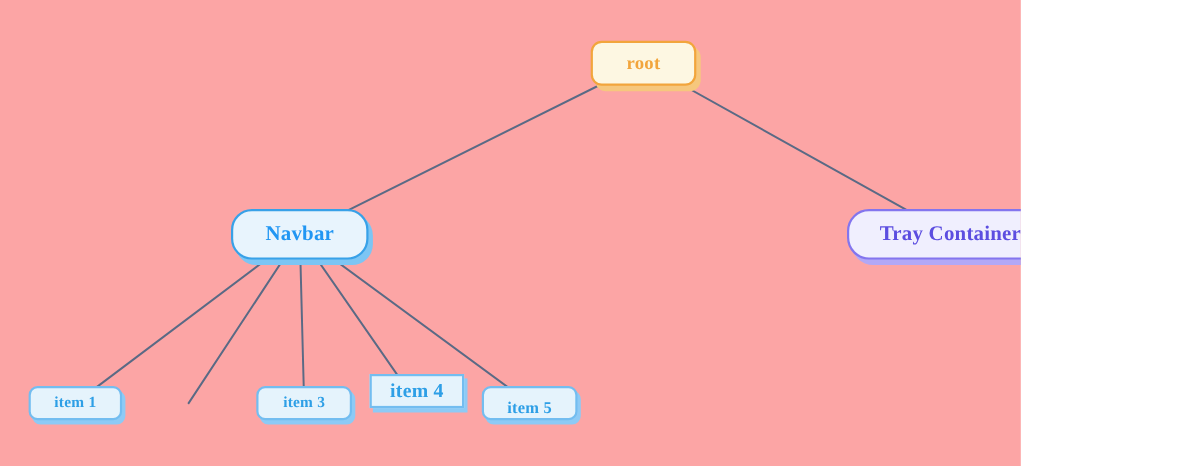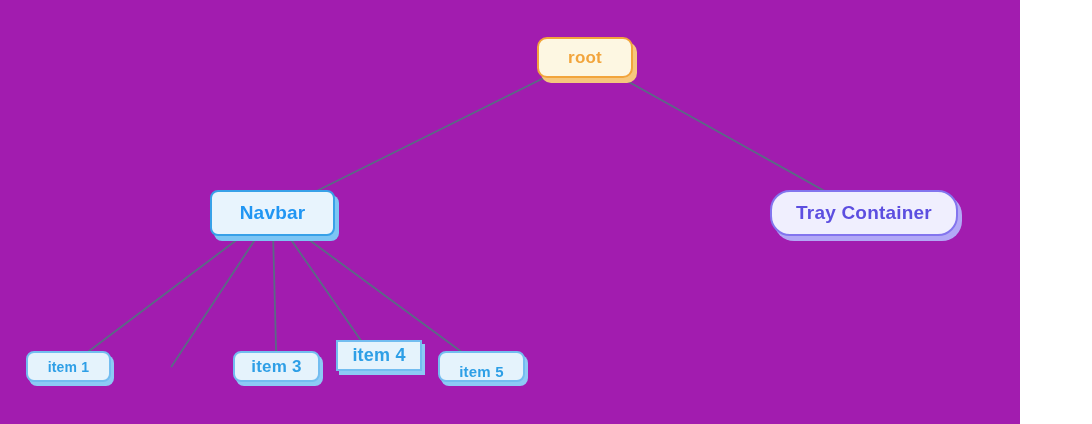--- a/index.html
+++ b/index.html
@@ -10,10 +10,11 @@
   }
   .canvas {
     position: relative;
-    width: 1020px;
+    width: 928px;
     height: 424px;
-    background: #a21caf;
+    background: #fca5a5;
     overflow: hidden;
+    font-family: Liberation Serif, serif;
   }
   .edge-layer {
     position: absolute;

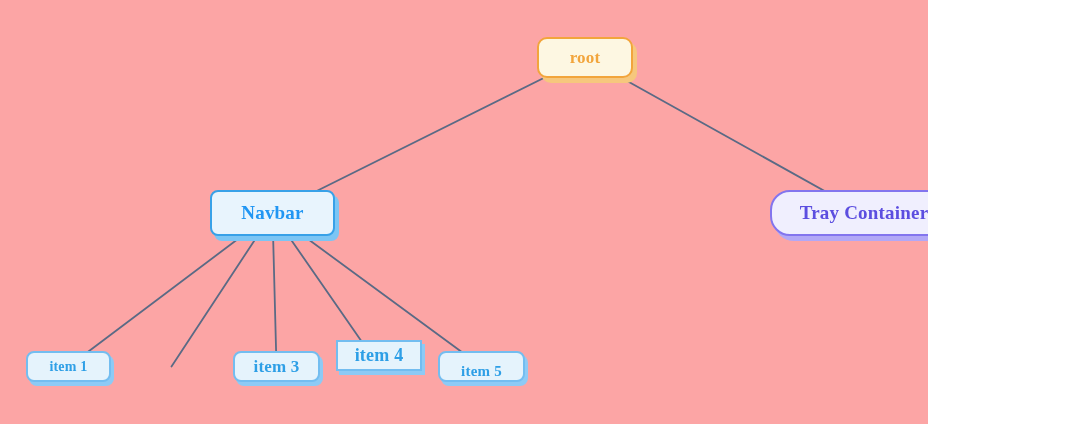--- a/index.html
+++ b/index.html
@@ -56,7 +56,7 @@
 <div class="node node-orange" style="left: 537px; top: 37px; width: 96px; height: 41px; background: rgb(253, 247, 226); border-color: rgb(242, 165, 60); color: rgb(242, 165, 60); border-radius: 10px; box-shadow: rgb(246, 199, 125) 4px 5px 0px 0px; font-size: 17px;">
       <span>root</span>
     </div>
-    <div class="node node-blue" style="left: 210px; top: 190px; width: 125px; height: 46px; background: rgb(232, 244, 253); border-color: rgb(56, 161, 232); color: rgb(33, 150, 243); border-radius: 8px; box-shadow: rgb(124, 197, 244) 4px 5px 0px 0px; font-size: 19px;">
+    <div class="node node-blue" style="left: 210px; top: 190px; width: 125px; height: 46px; background: rgb(232, 244, 253); border-color: rgb(56, 161, 232); color: rgb(33, 150, 243); border-radius: 19px; box-shadow: rgb(124, 197, 244) 4px 5px 0px 0px; font-size: 19px;">
       <span>Navbar</span>
     </div>
     <div class="node node-purple" style="left: 770px; top: 190px; width: 188px; height: 46px; background: rgb(240, 239, 254); border-color: rgb(131, 117, 238); color: rgb(92, 78, 224); border-radius: 20px; box-shadow: rgb(178, 168, 246) 4px 5px 0px 0px; font-size: 19px;">

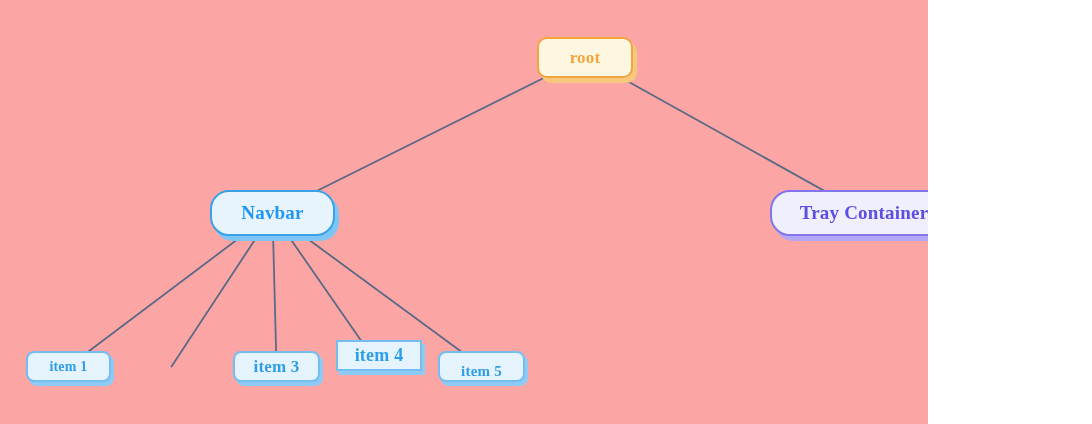--- a/index.html
+++ b/index.html
@@ -65,7 +65,7 @@
     <div class="node node-lightblue" style="left: 26px; top: 351px; width: 85px; height: 31px; background: rgb(229, 243, 252); border-color: rgb(115, 189, 240); color: rgb(46, 159, 230); border-radius: 8px; box-shadow: rgb(141, 202, 245) 3px 4px 0px 0px; font-size: 14px;">
       <span>item 1</span>
     </div>
-    <div class="node node-lightblue" style="left: 233px; top: 351px; width: 87px; height: 31px; background: rgb(229, 243, 252); border-color: rgb(115, 189, 240); color: rgb(46, 159, 230); border-radius: 8px; box-shadow: rgb(141, 202, 245) 3px 4px 0px 0px; font-size: 17px;">
+    <div class="node node-lightblue" style="left: 233px; top: 351px; width: 87px; height: 31px; background: rgb(229, 243, 252); border-color: rgb(115, 189, 240); color: rgb(46, 159, 230); border-radius: 8px; box-shadow: rgb(141, 202, 245) 3px 4px 0px 0px; font-size: 14px;">
       <span>item 3</span>
     </div>
     <div class="node node-lightblue" style="left: 336px; top: 340px; width: 86px; height: 31px; background: rgb(229, 243, 252); border-color: rgb(115, 189, 240); color: rgb(46, 159, 230); border-radius: 0; box-shadow: rgb(141, 202, 245) 3px 4px 0px 0px; font-size: 18px;">

